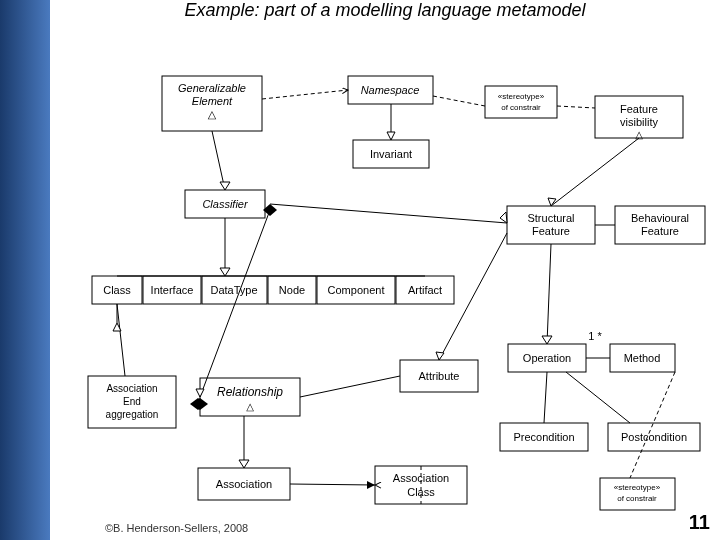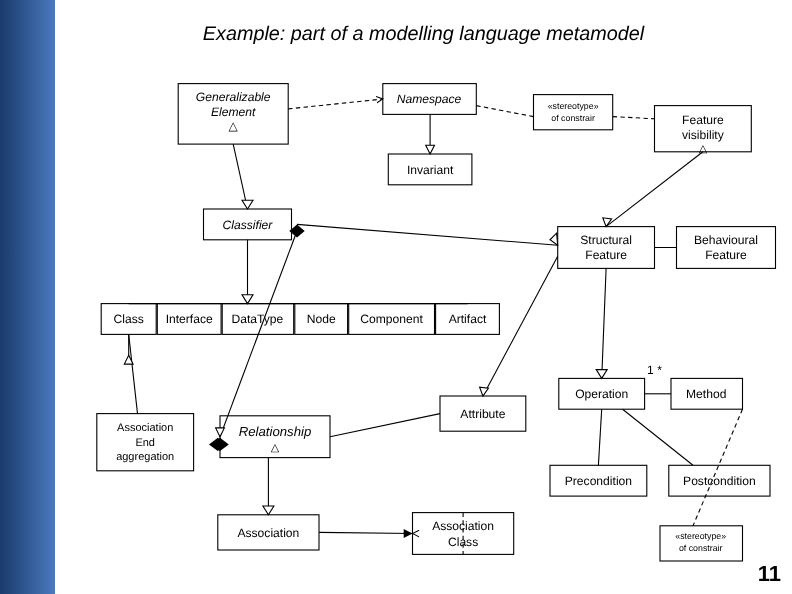--- a/index.html
+++ b/index.html
@@ -45,7 +45,7 @@
       font-size: 18px;
       font-style: italic;
       color: #000;
-      padding: 20px 0 4px 0;
+      padding: 0 0 4px 0;
       font-weight: normal;
     }
 

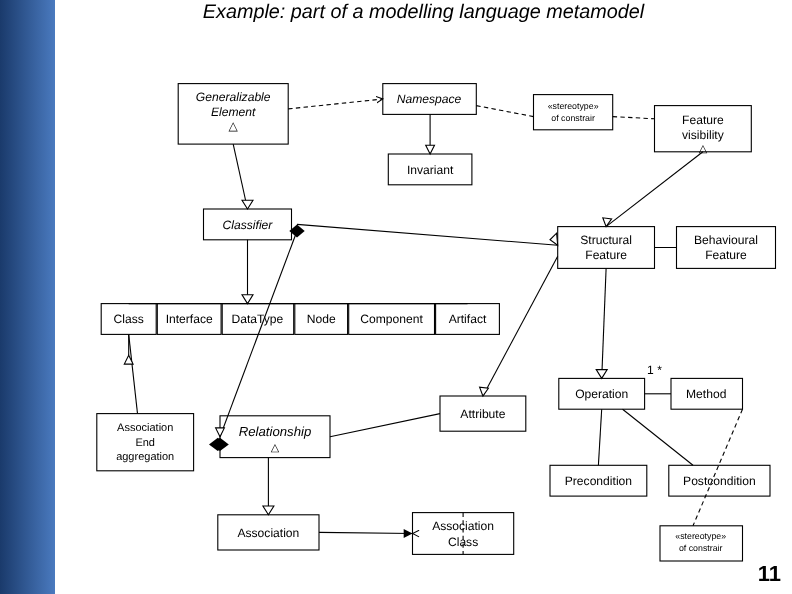--- a/index.html
+++ b/index.html
@@ -248,6 +248,7 @@
 
     </svg>
 
+    <div class="footer">©B. Henderson-Sellers, 2008</div>
     <div class="page-number">11</div>
   </div>
 </div>

